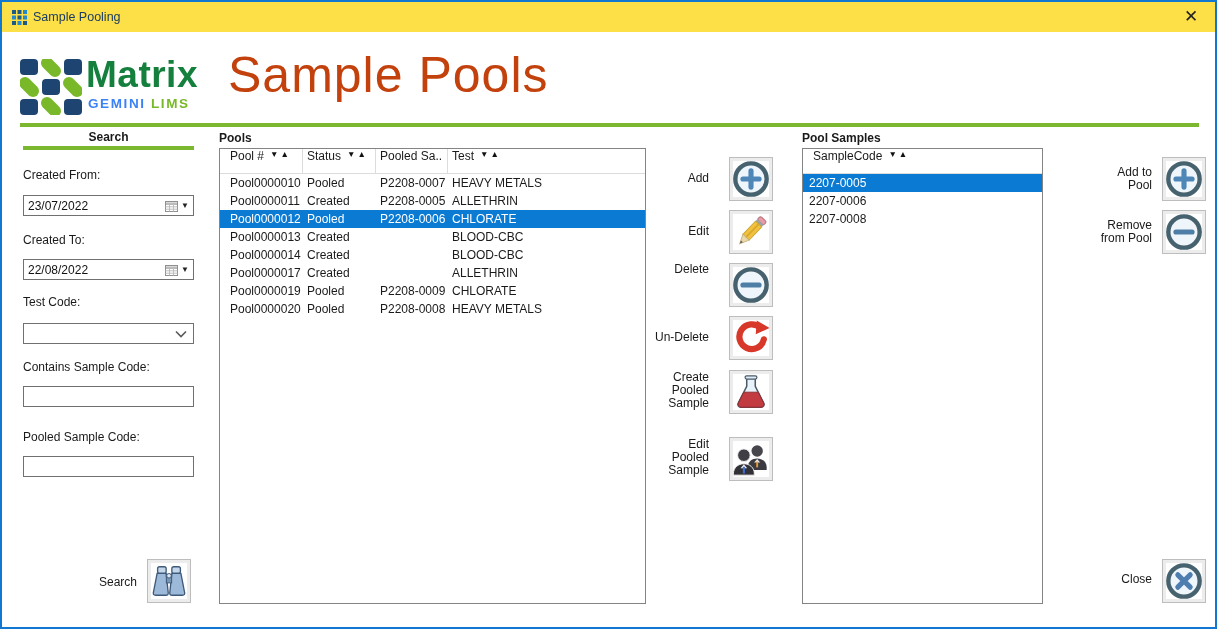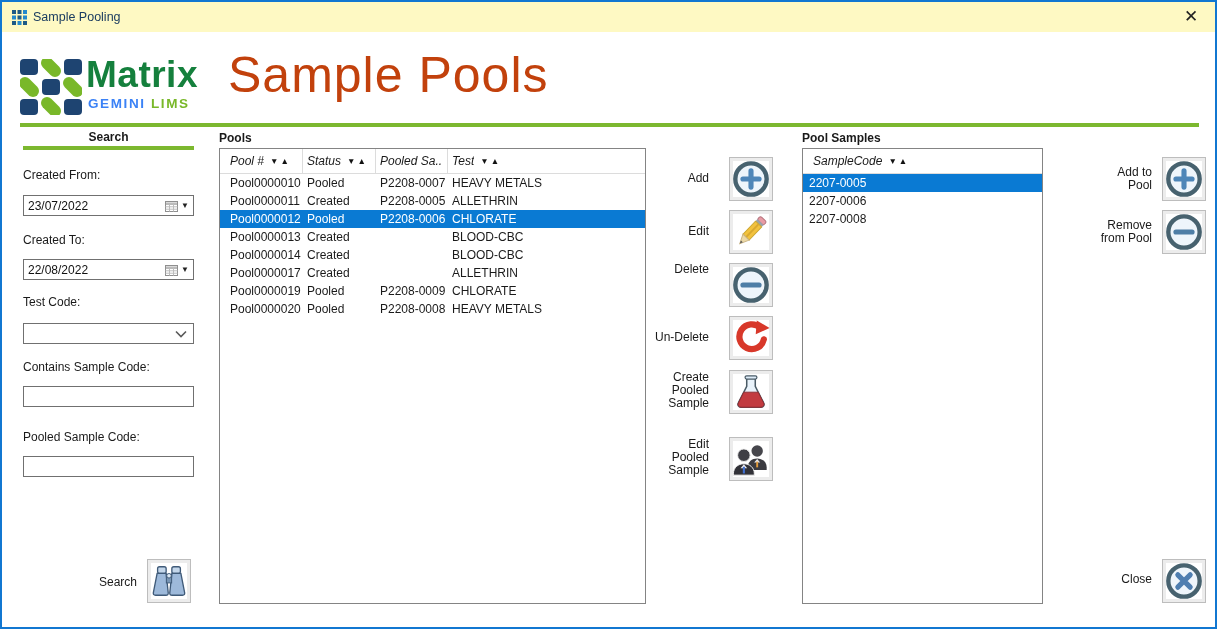--- a/index.html
+++ b/index.html
@@ -8,7 +8,7 @@
            border:2px solid #1177d1; overflow:hidden; font-size:12px; color:#1a1a1a; }
 
   
-  .titlebar{ position:absolute; left:0; top:0; right:0; height:30px; background:#fef9c3;padding-left:40px; }
+  .titlebar{ position:absolute; left:0; top:0; right:0; height:30px; background:#fde047;padding-left:40px; }
   .title-icon{ position:absolute; left:10px; top:8px; }
   .title-text{ position:absolute; left:31px; top:8px; font-size:12.5px; color:#1b3c60; }
   .title-close{ position:absolute; right:13px; top:4px; font-size:17px; color:#222;

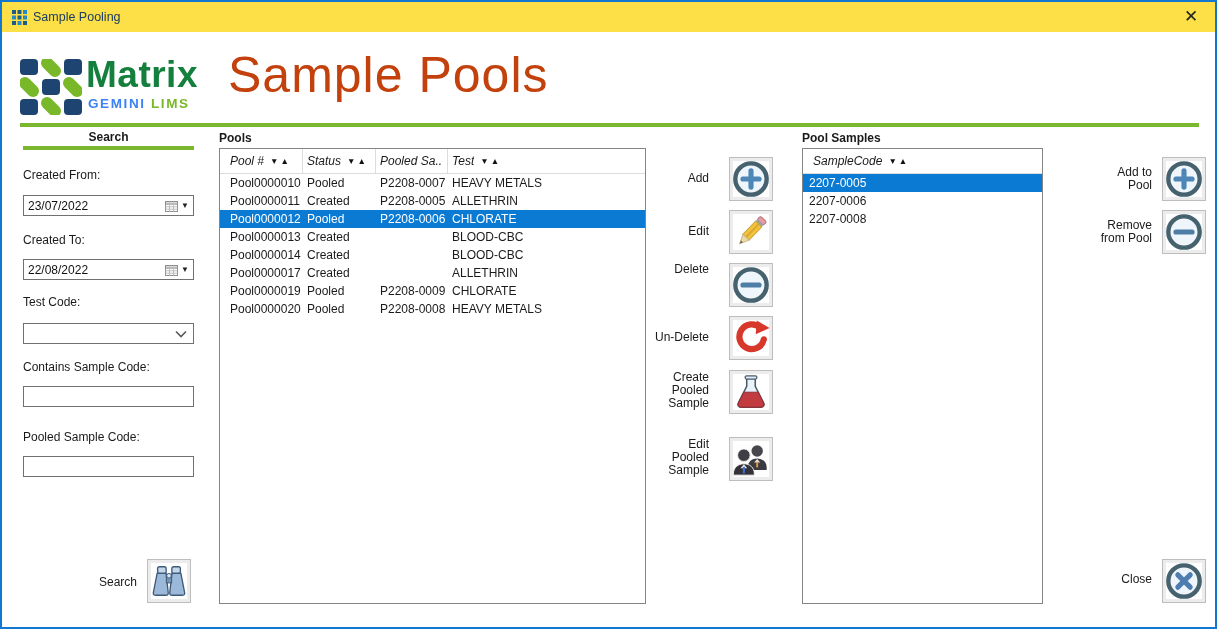--- a/index.html
+++ b/index.html
@@ -47,7 +47,7 @@
   .group-title{ position:absolute; font-weight:bold; }
   .listbox{ position:absolute; border:1px solid #848484; background:#fff; overflow:hidden; }
   .lb-header{ display:flex; height:25px; align-items:center; border-bottom:1px solid #dcdcdc; }
-  .lb-header .hc{ height:100%; display:flex; align-items:center; border-right:1px solid #dcdcdc;font-style:italic; }
+  .lb-header .hc{ height:100%; display:flex; align-items:flex-start; border-right:1px solid #dcdcdc; }
   .lb-header .hc:last-child{ border-right:0; }
   .sort{ font-size:8.5px; margin-left:6px; letter-spacing:2px; color:#111; }
   .lb-row{ display:flex; height:18px; align-items:center; }

